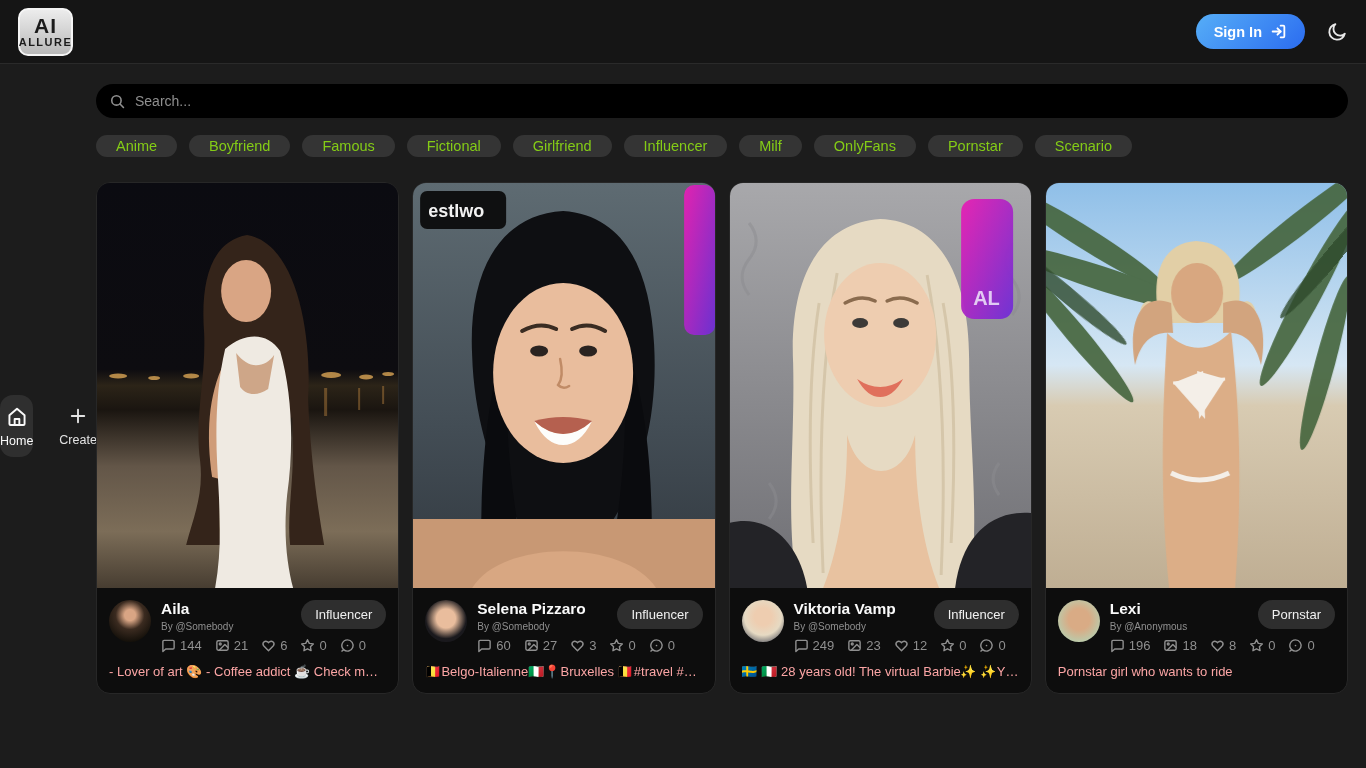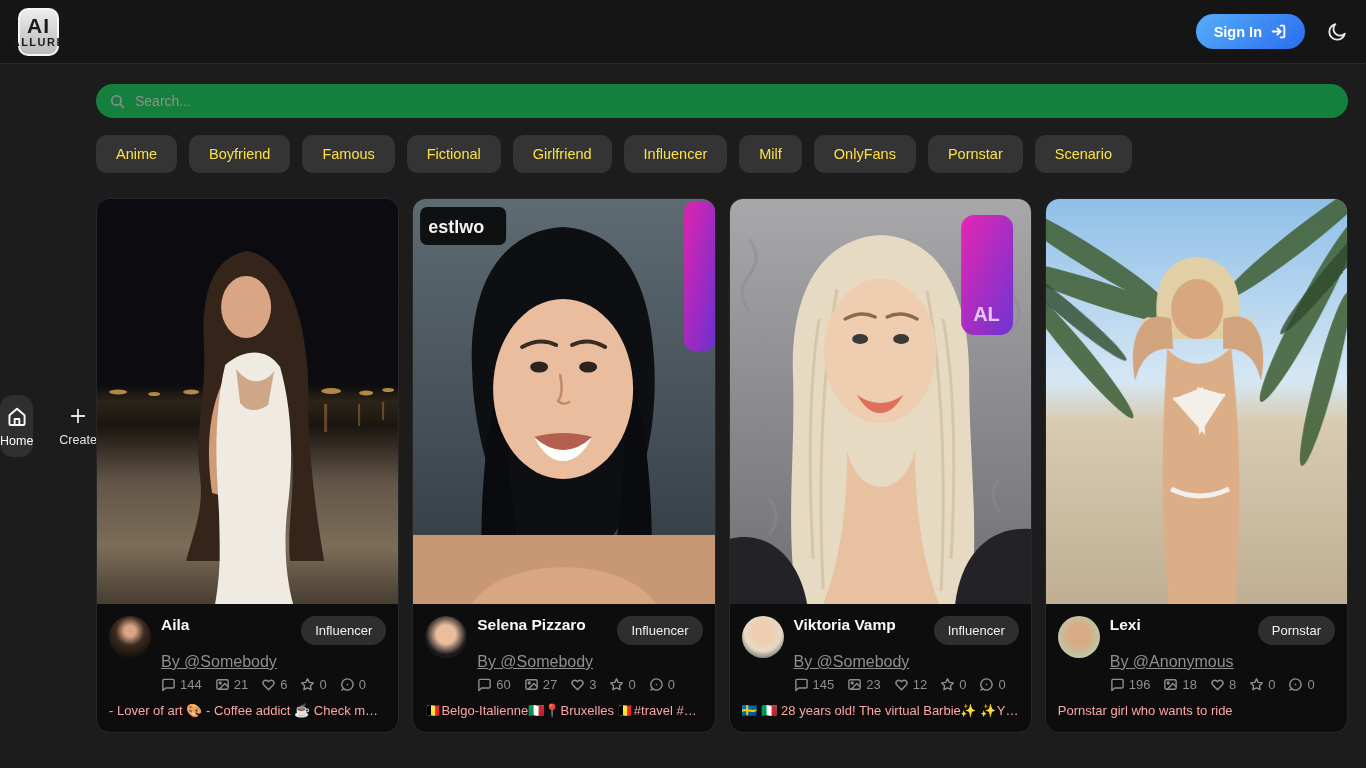--- a/index.html
+++ b/index.html
@@ -16,7 +16,7 @@
     padding:0 18px;
   }
   .logo {
-    width:41px; height:48px; border-radius:10px; cursor:pointer;
+    width:55px; height:48px; border-radius:10px; cursor:pointer;
     background:linear-gradient(180deg,#ececec,#b9b9b9);
     display:flex; flex-direction:column; align-items:center; justify-content:center;
     color:#1b1b1b; border:2px solid #f5f5f5;

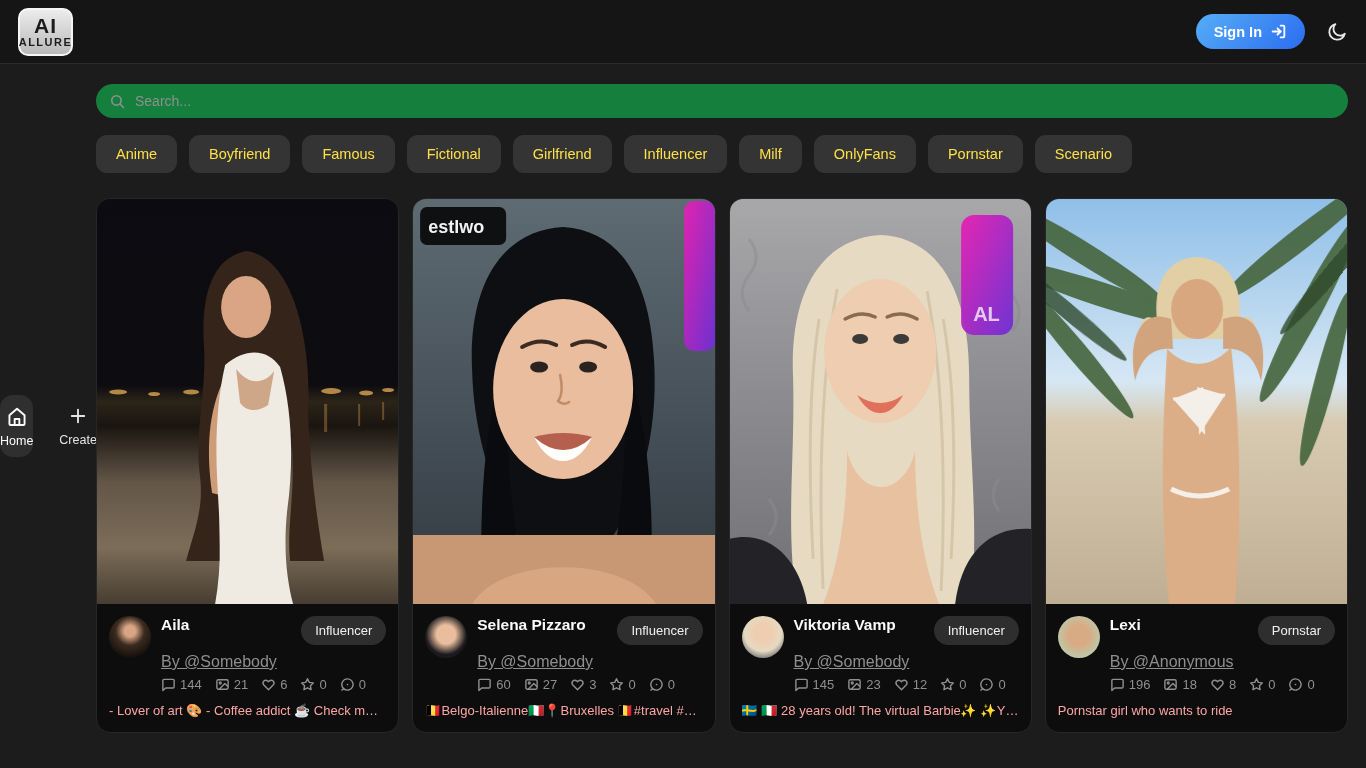--- a/index.html
+++ b/index.html
@@ -46,7 +46,7 @@
   
   .content { flex:1; padding:20px 18px 0 16px; }
   .searchbar {
-    height:34px; border-radius:17px; background:#15803d;
+    height:34px; border-radius:17px; background:#000000;
     display:flex; align-items:center; gap:9px; padding:0 13px;
   }
   .searchbar input {

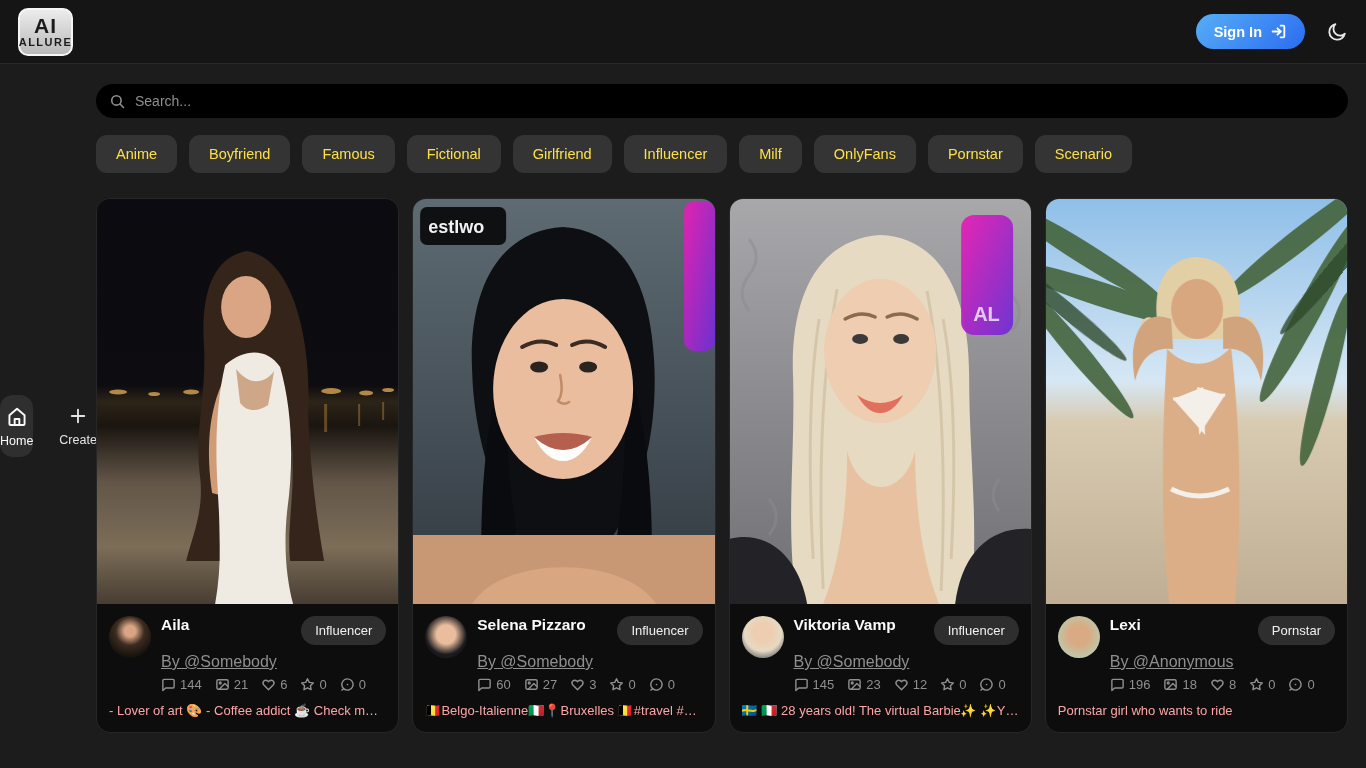--- a/index.html
+++ b/index.html
@@ -56,8 +56,8 @@
   .searchbar input::placeholder { color:#8f8f8f; }
   .chips { display:flex; gap:12px; margin-top:17px; }
   .chip {
-    height:38px; padding:0 20px; background:#343434; border:none; cursor:pointer;
-    color:#fde047; font-size:14.5px; border-radius:11px; font-family:inherit;
+    height:22px; padding:0 20px; background:#343434; border:none; cursor:pointer;
+    color:#84cc16; font-size:14.5px; border-radius:11px; font-family:inherit;
     display:flex; align-items:center; white-space:nowrap;
   }
   .section-title { margin-top:35px; font-size:16.5px; font-weight:600; color:#f5f5f5; }

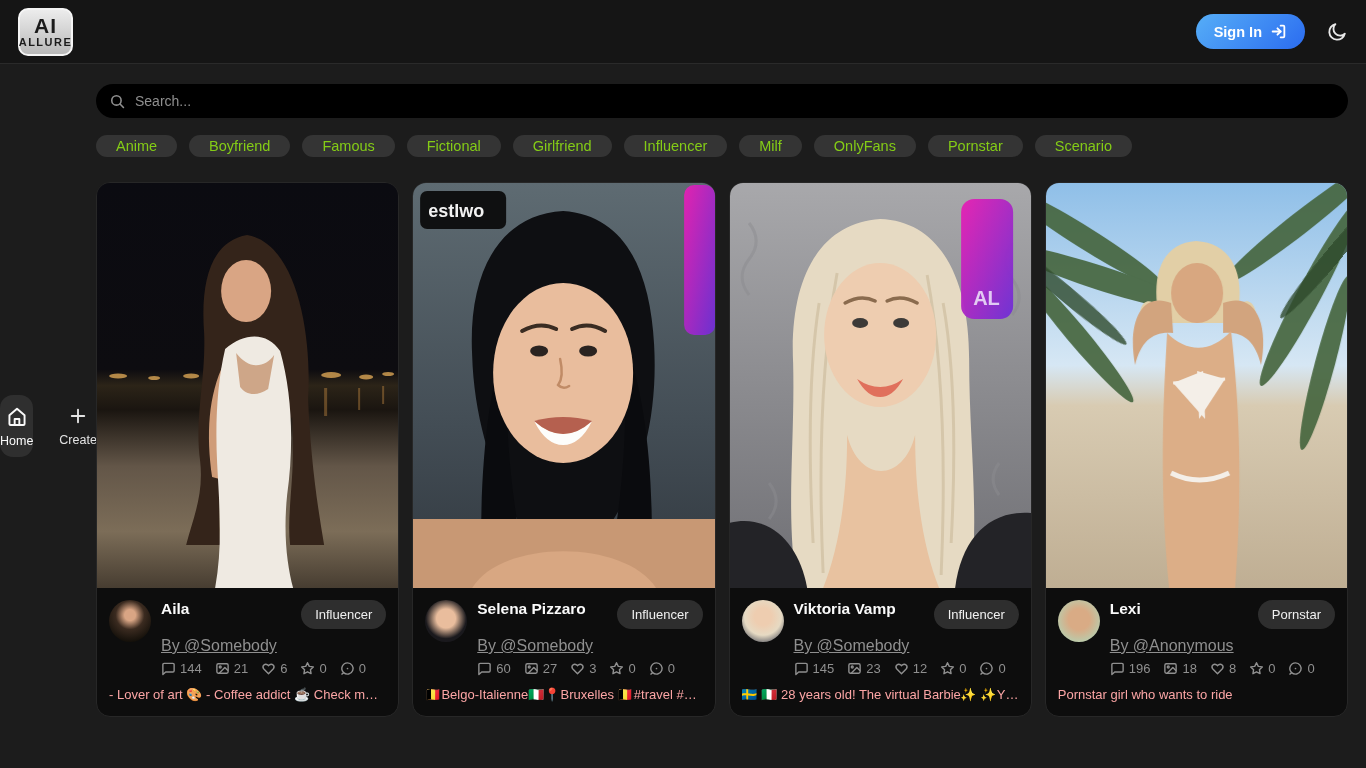--- a/index.html
+++ b/index.html
@@ -77,7 +77,7 @@
   .av4 { background:radial-gradient(circle at 50% 46%, #d9ab85 34%, #bcc9a9 72%, #7d9a6d 92%); }
   .card-meta { min-width:0; }
   .card-name { font-size:15.5px; font-weight:700; color:#fafafa; }
-  .card-author { font-size:16px; color:#8f8f8f; margin-top:19px;text-decoration:underline; }
+  .card-author { font-size:10px; color:#8f8f8f; margin-top:3px; }
   .stats { display:flex; align-items:center; gap:13px; margin-top:6px; color:#8f8f8f; font-size:13px; }
   .stat { display:flex; align-items:center; gap:4px; }
   .stat svg { stroke:#8f8f8f; }

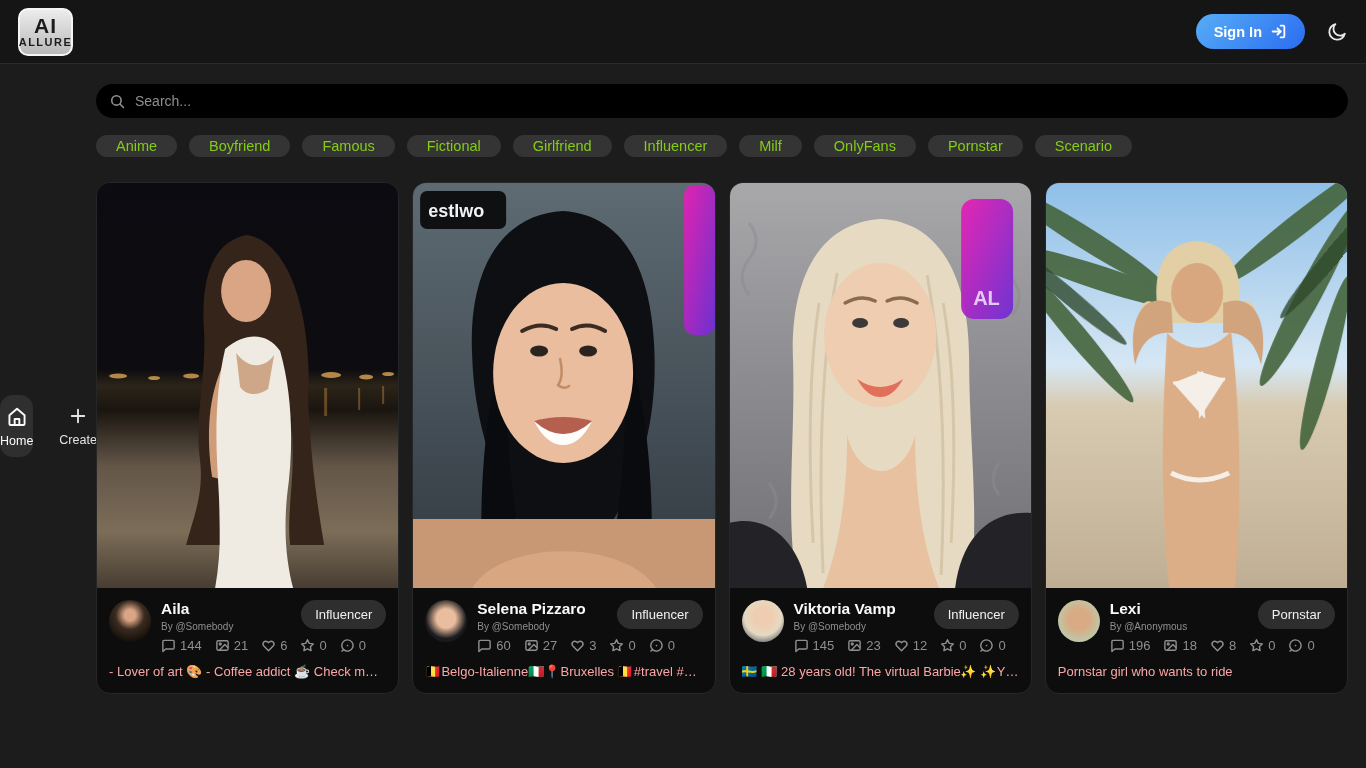--- a/index.html
+++ b/index.html
@@ -386,7 +386,7 @@
                   <svg width="15" height="15" viewBox="0 0 16 16" fill="none" stroke-width="1.5" stroke-linejoin="round">
                       <path d="M14 10.5a1.3 1.3 0 0 1-1.3 1.3H5l-3 2.7V3.8a1.3 1.3 0 0 1 1.3-1.3h9.4A1.3 1.3 0 0 1 14 3.8z"></path>
                     </svg>
-                  <span>145</span>
+                  <span>249</span>
                 </span>
                 <span class="stat">
                   <svg width="15" height="15" viewBox="0 0 16 16" fill="none" stroke-width="1.5" stroke-linejoin="round">

